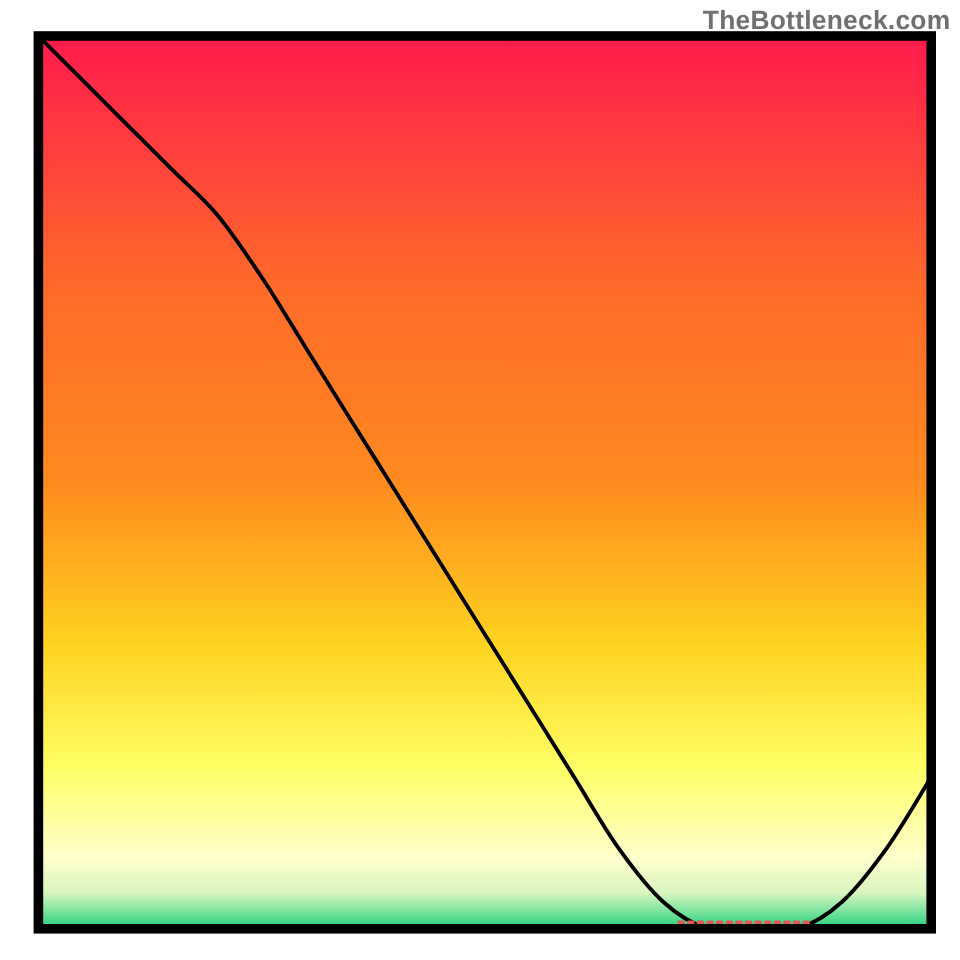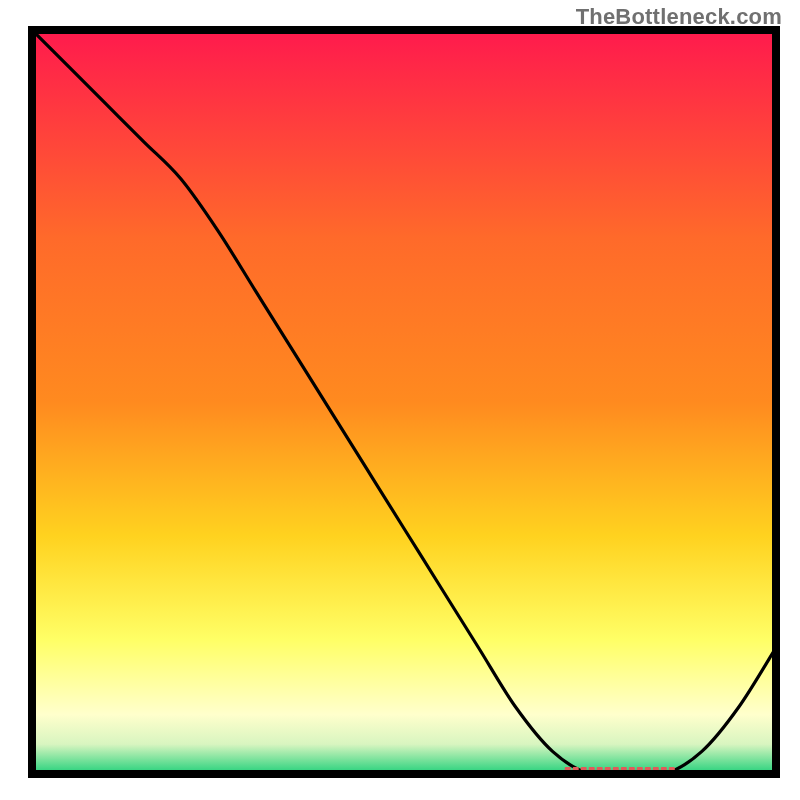--- a/index.html
+++ b/index.html
@@ -19,7 +19,7 @@
   .watermark {
     position: absolute;
     top: 4px;
-    right: 18px;
+    right: 8px;
     font-size: 22px;
     font-weight: 600;
     color: #707070;

